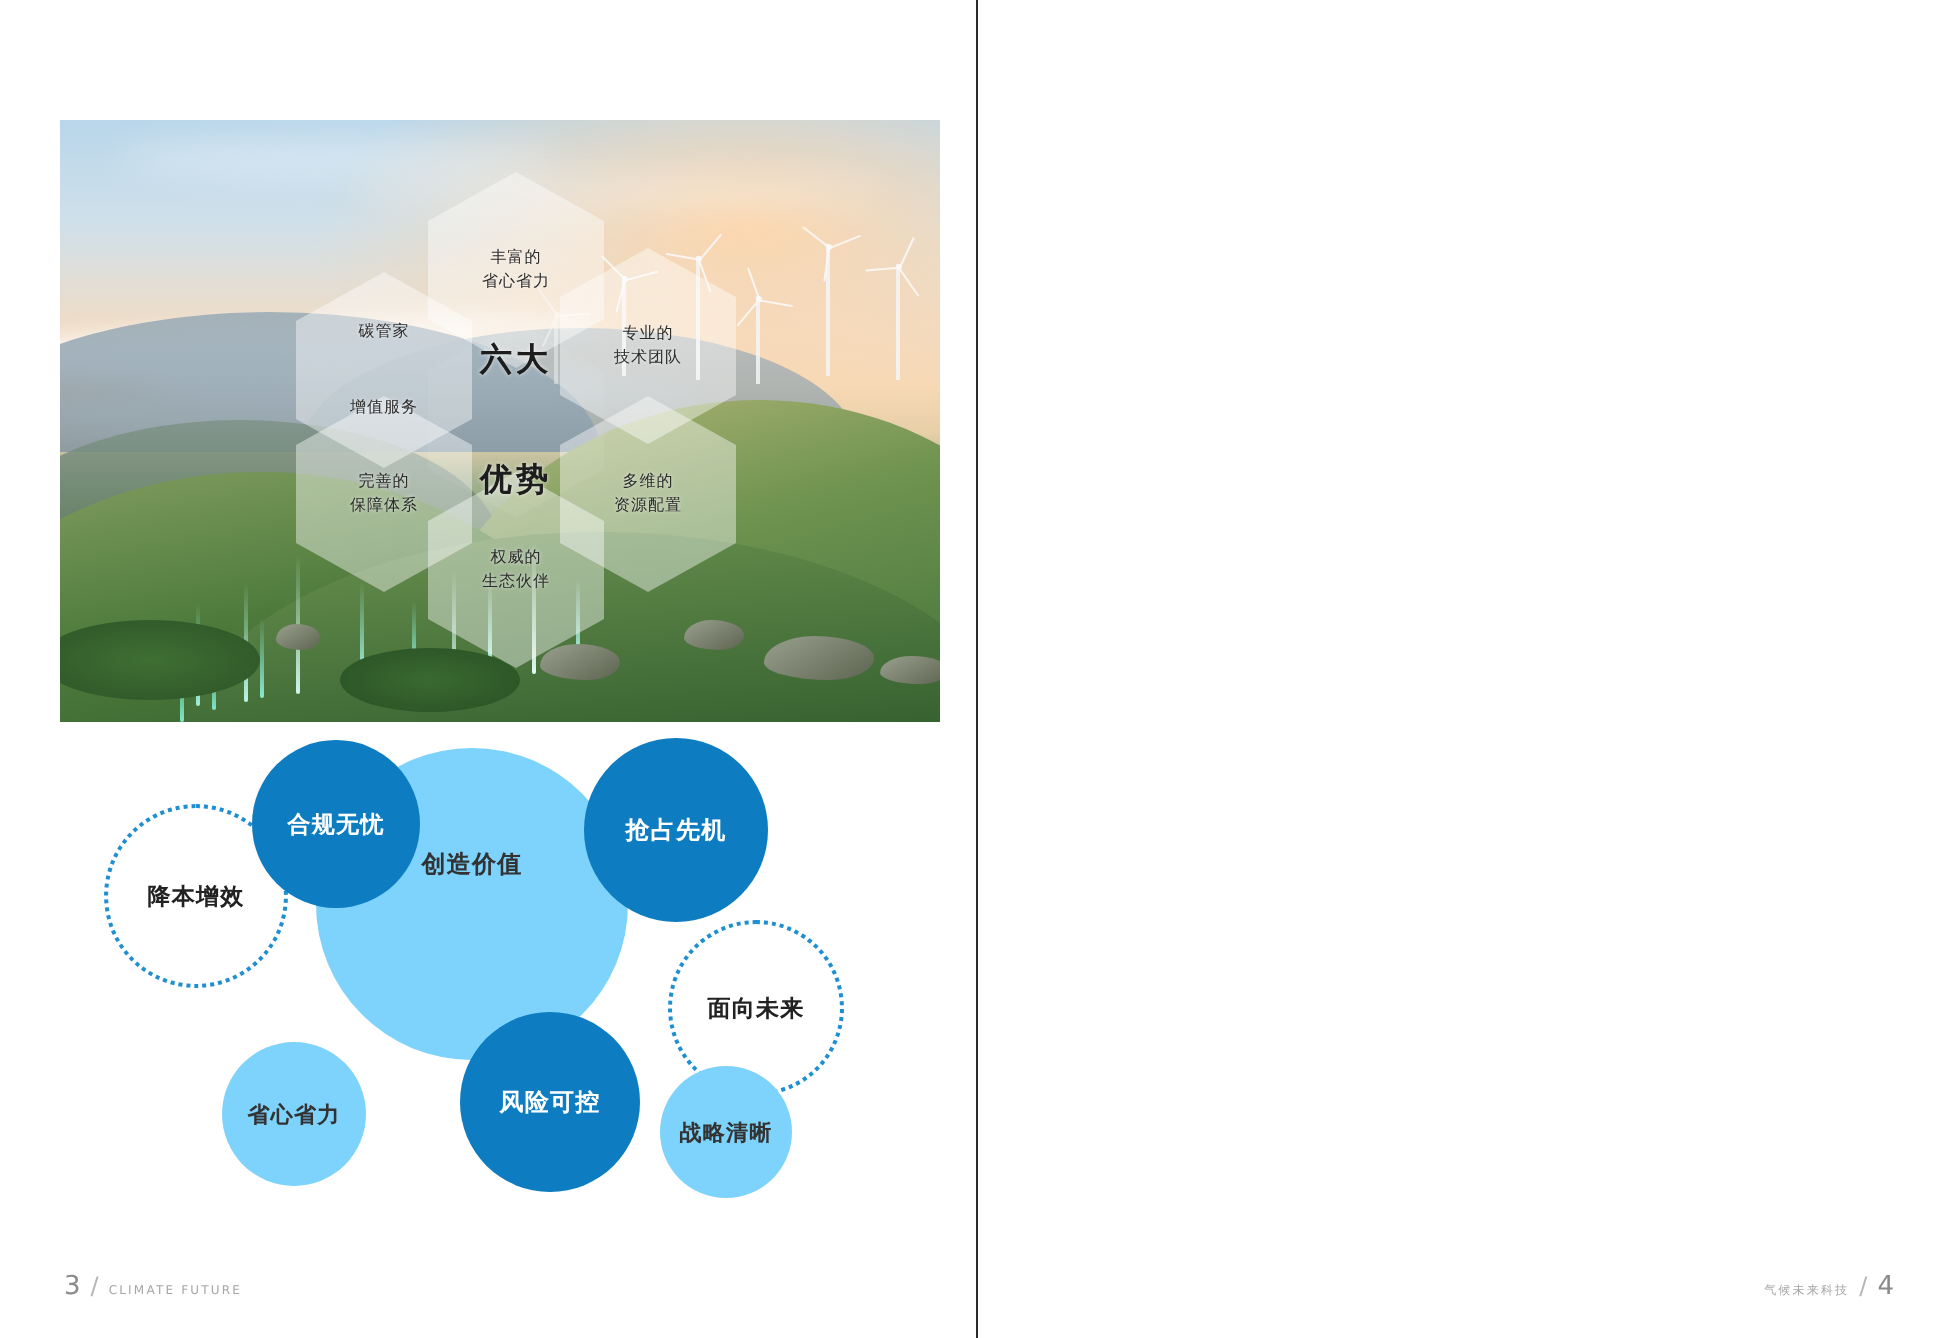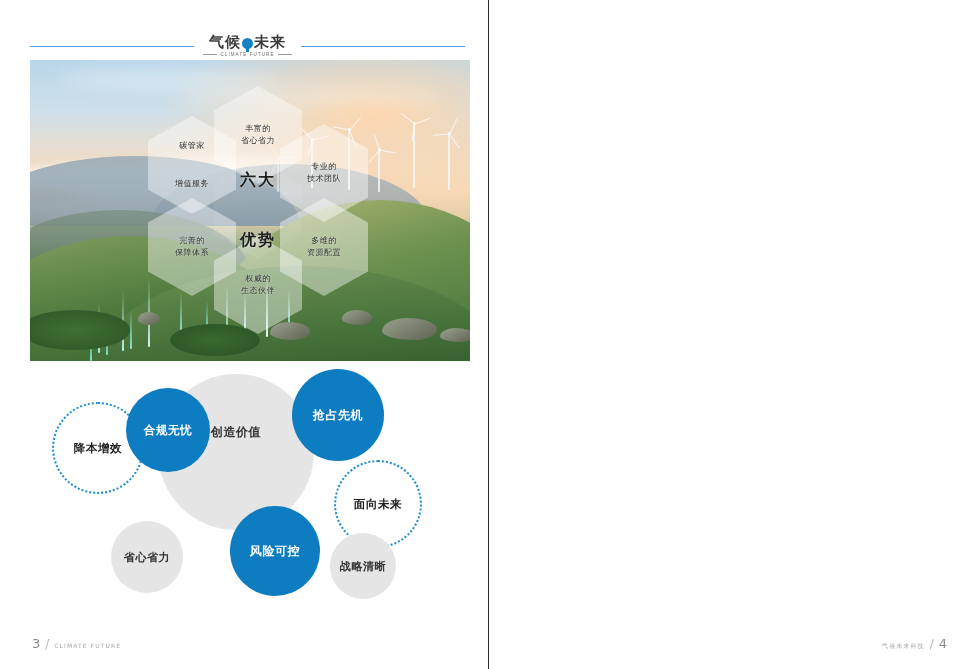--- a/index.html
+++ b/index.html
@@ -96,18 +96,6 @@
 
   <div class="page" id="page-left">
 
-    <div class="hdr" id="hdr-left">
-      <div class="hdr-rule"></div>
-      <div class="logo">
-        <div class="logo-cn">
-          <span>气候</span>
-          <i class="logo-mark"></i>
-          <span>未来</span>
-        </div>
-        <div class="logo-en">CLIMATE FUTURE</div>
-      </div>
-      <div class="hdr-rule"></div>
-    </div>
 
     <div id="hero">
 

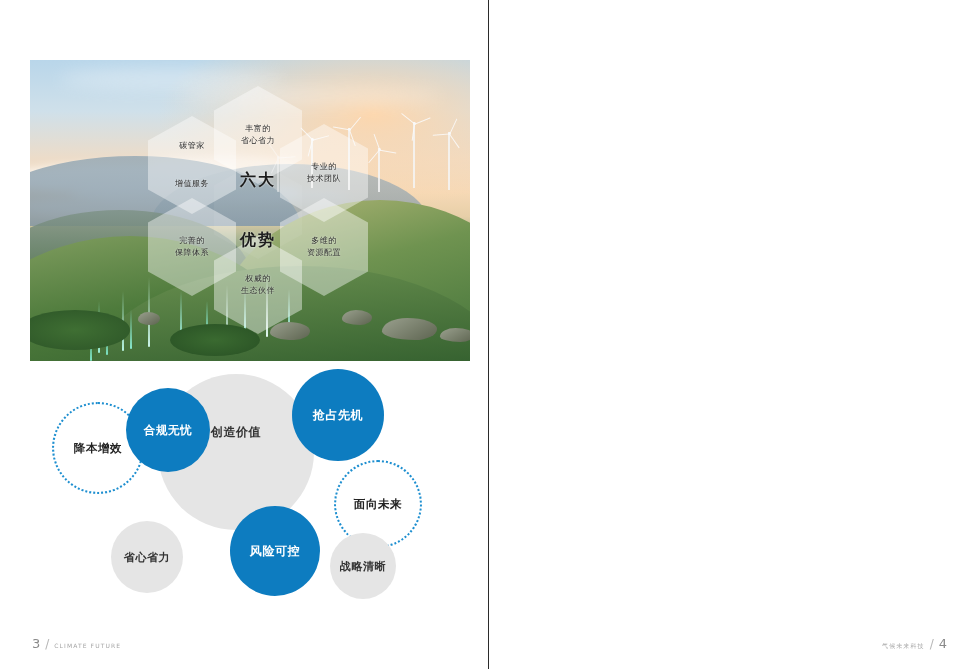--- a/index.html
+++ b/index.html
@@ -200,7 +200,7 @@
           <span>完善的</span>
           <span>保障体系</span>
         </div>
-        <div class="hex" style="left:118px; top:56px;gap:26px;">
+        <div class="hex" style="left:118px; top:76px;gap:26px;">
           <span>碳管家</span>
           <span>增值服务</span>
         </div>

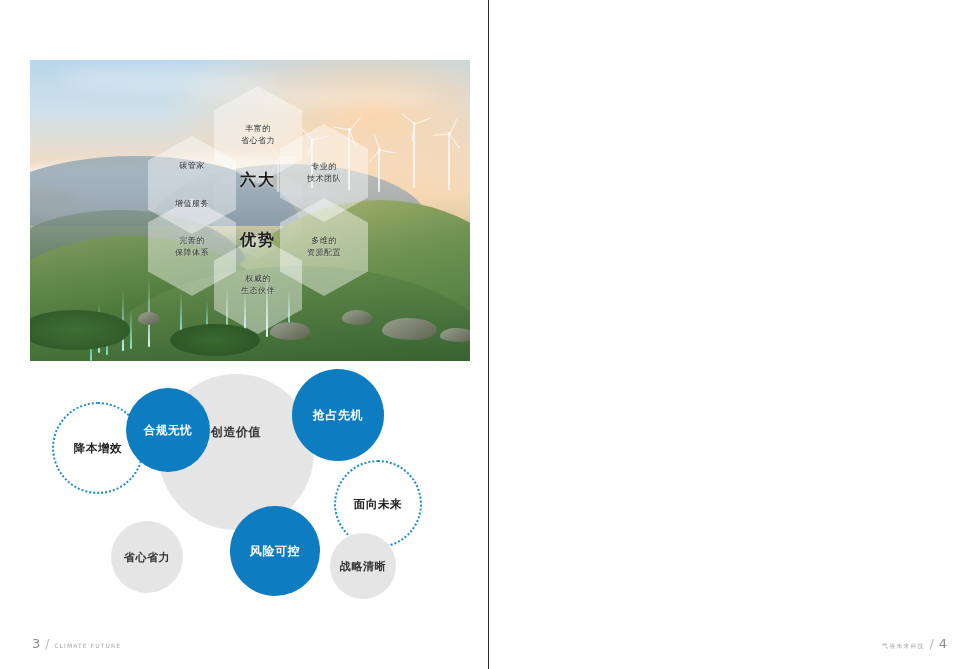--- a/index.html
+++ b/index.html
@@ -218,7 +218,7 @@
       <div class="bub dotted" style="left:22px; top:42px; width:92px; height:92px;">
         <span style="font-size:11.5px;">降本增效</span>
       </div>
-      <div class="bub blue" style="left:96px; top:28px; width:84px; height:84px;justify-content:center;">
+      <div class="bub blue" style="left:96px; top:10px; width:84px; height:84px;justify-content:center;">
         <span style="font-size:11.5px;">合规无忧</span>
       </div>
       <div class="bub blue" style="left:262px; top:9px; width:92px; height:92px;">

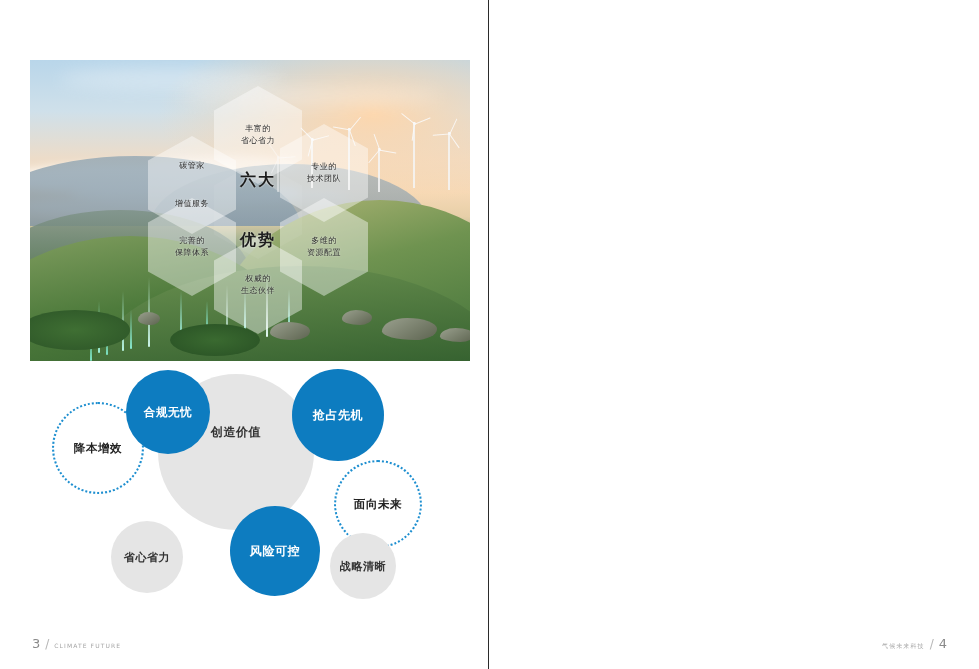--- a/index.html
+++ b/index.html
@@ -75,7 +75,7 @@
   .bub span { font-family: Liberation Mono, monospace; font-weight: 700; letter-spacing: .6px; }
   .bub.blue { background: #0d7cc0; }
   .bub.blue span { color: #fff; }
-  .bub.grey { background: #e5e5e5; }
+  .bub.grey { background: #7dd3fc; }
   .bub.grey span { color: #333; }
   .bub.dotted { border: 2px dotted #1e8fd0; background: transparent; }
   .bub.dotted span { color: #222; }

